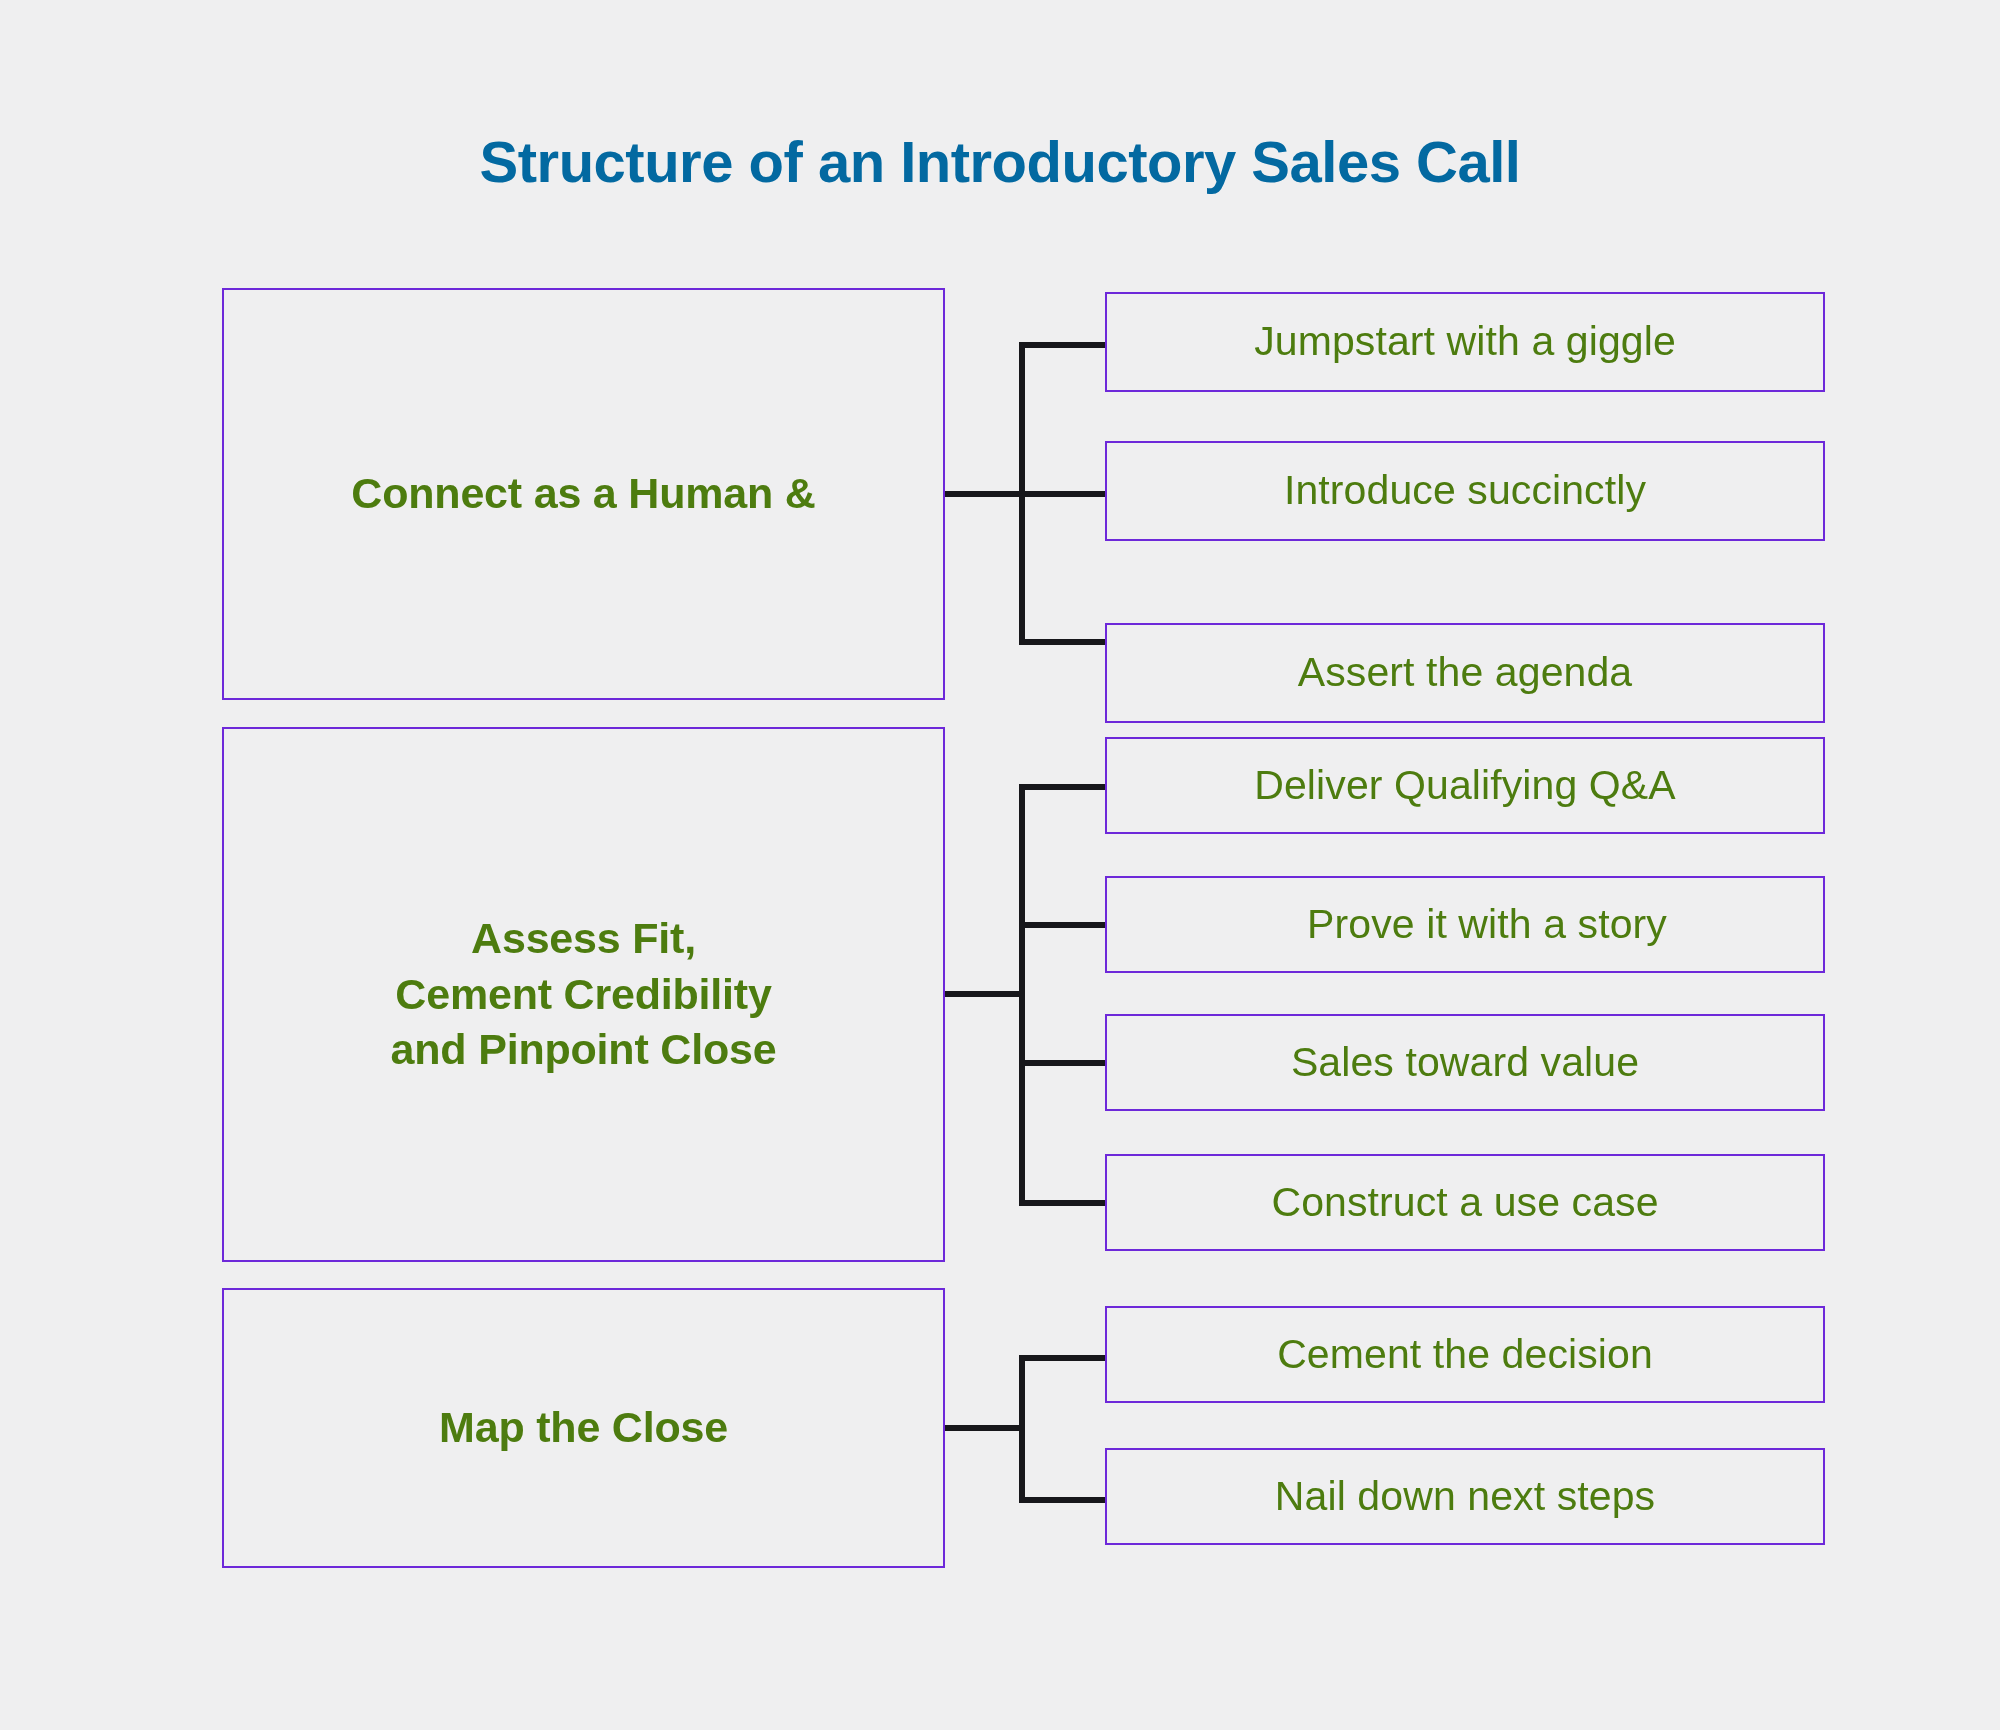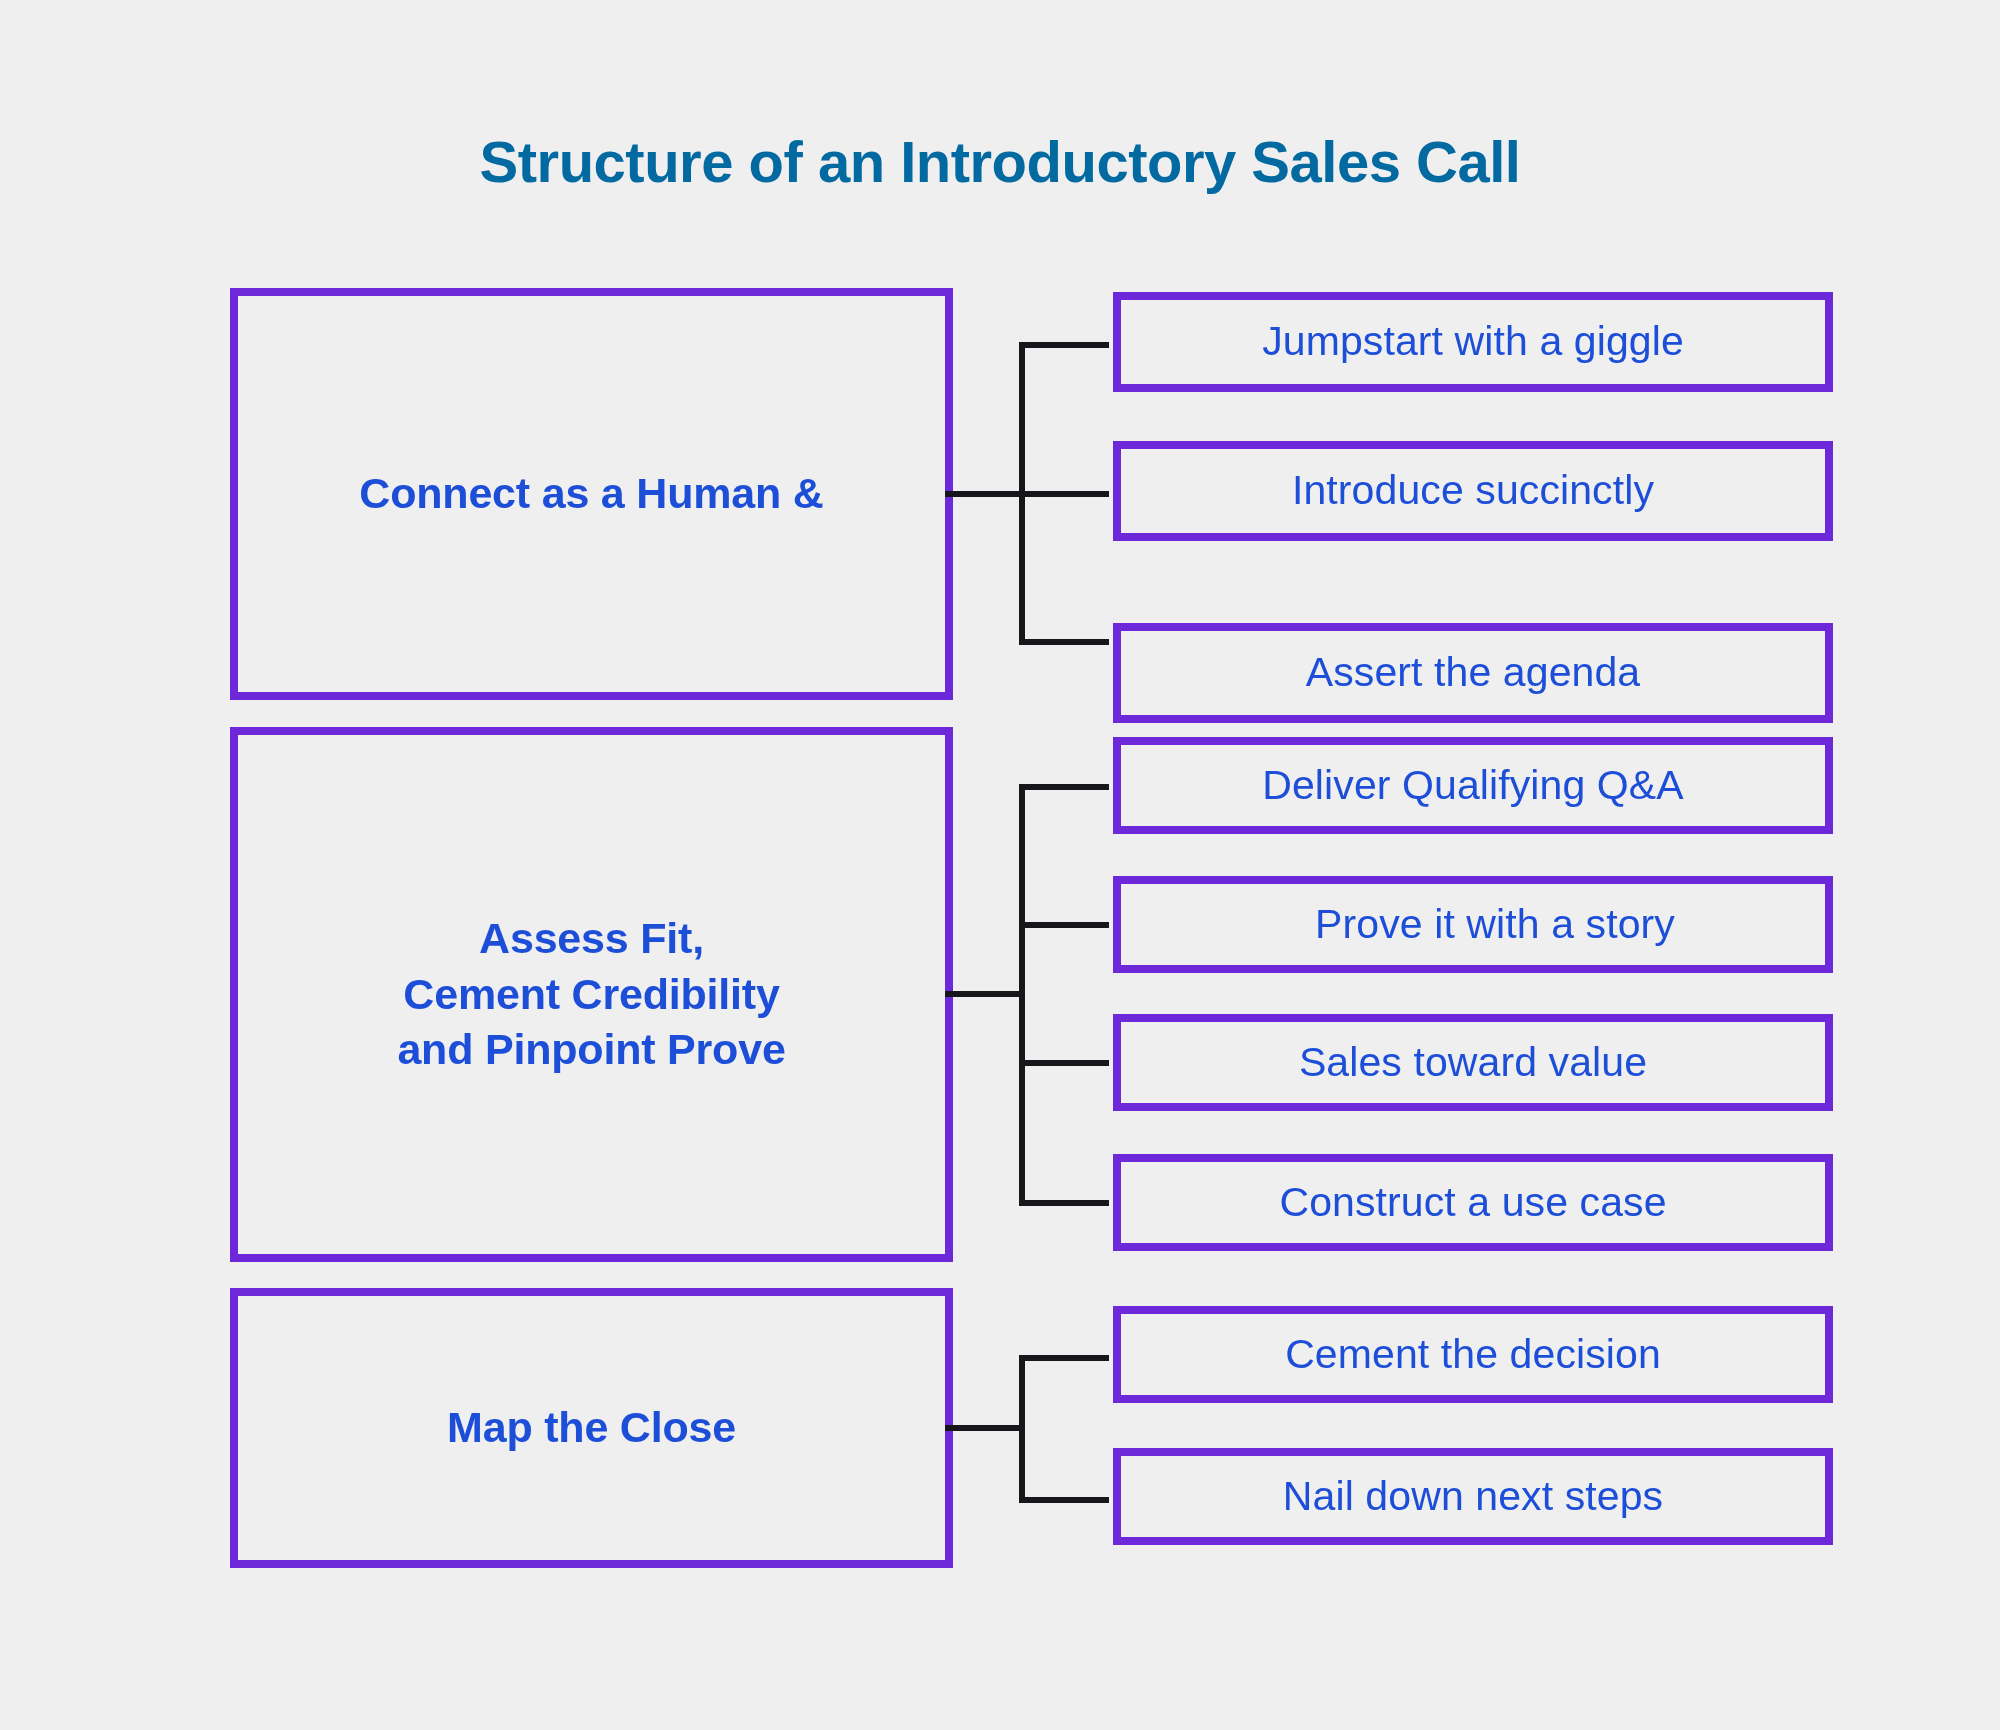--- a/index.html
+++ b/index.html
@@ -38,14 +38,13 @@
   .node {
     position: absolute;
     box-sizing: border-box;
-    border: 8px solid #6d28d9;
+    border: 2px solid #6d28d9;
     background: #efeff0;
     display: flex;
     align-items: center;
     justify-content: center;
     text-align: center;
-    color: #1d4ed8;
-    margin-left: 8px;
+    color: #4d7c0f;
   }
 
   .node.parent {

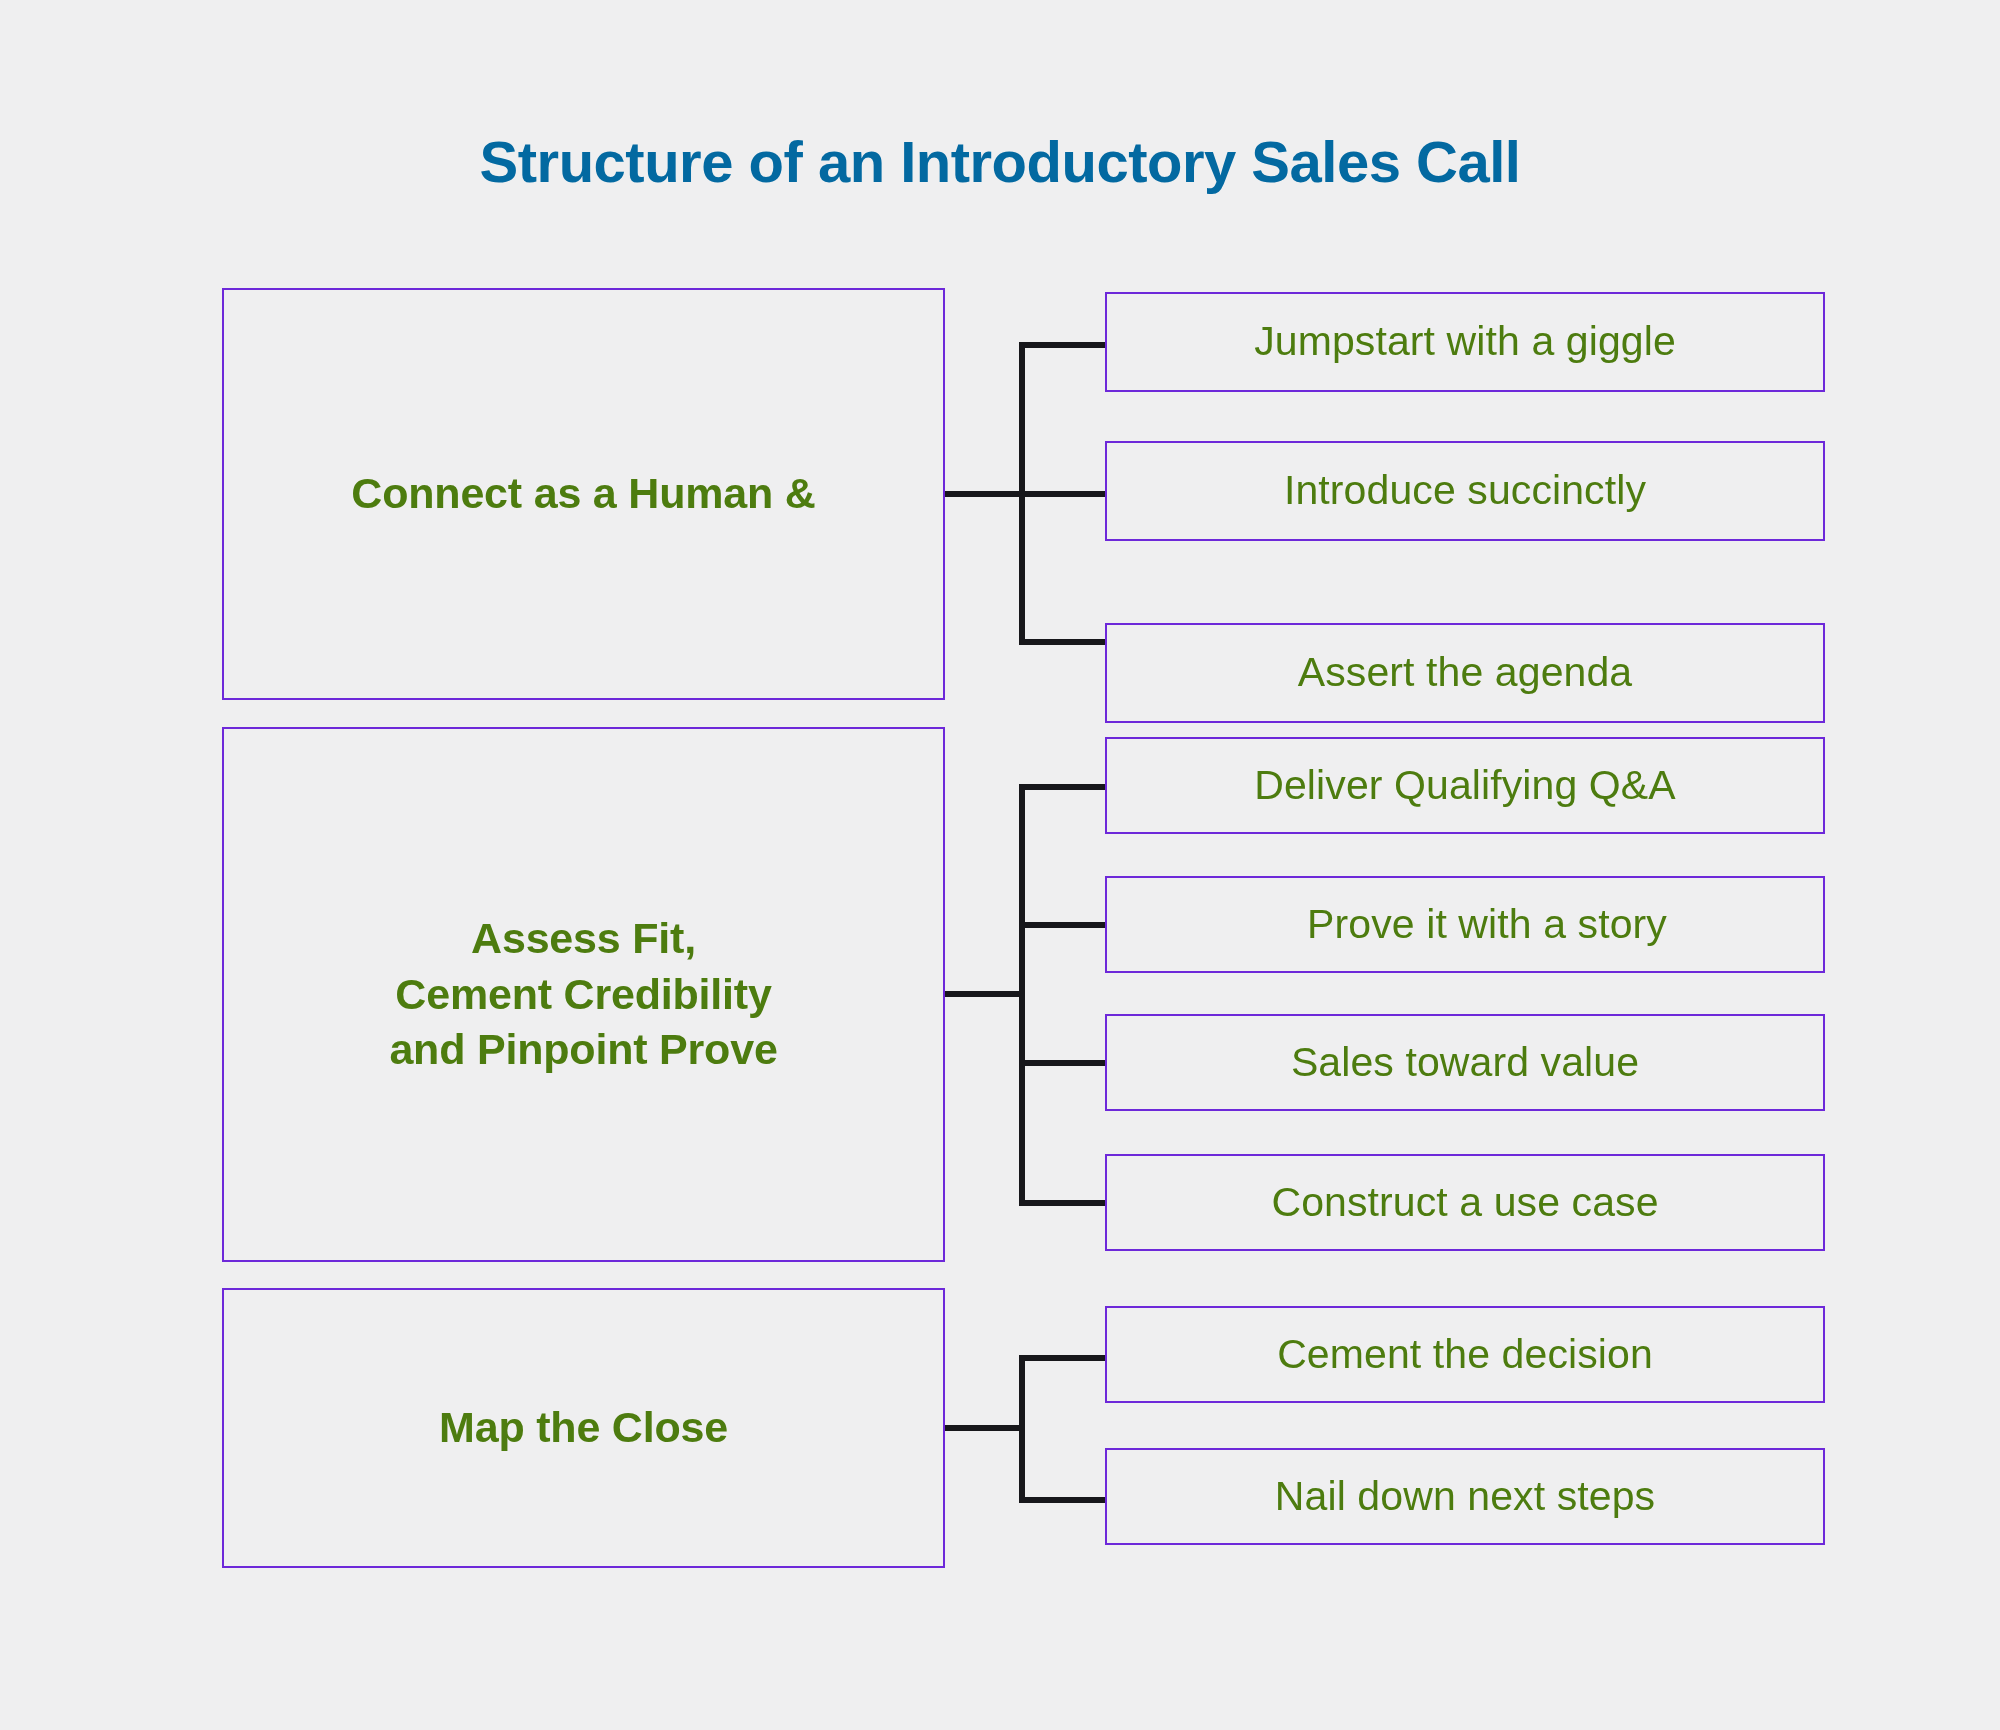--- a/index.html
+++ b/index.html
@@ -107,7 +107,7 @@
     <span class="label">
       <span>Assess Fit,</span><br>
       <span>Cement Credibility</span><br>
-      <span>and Pinpoint Prove</span>
+      <span>and Pinpoint Close</span>
     </span>
   </div>
 

